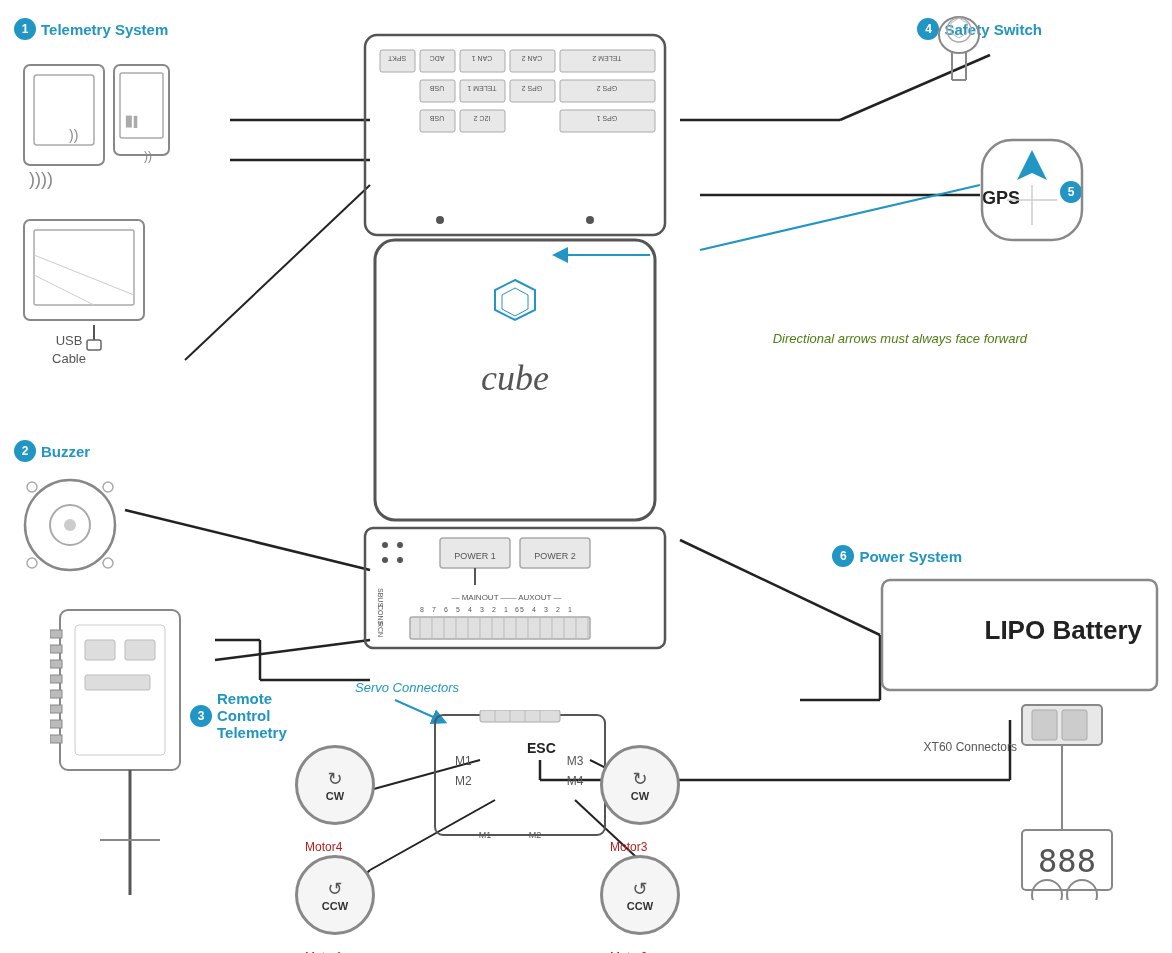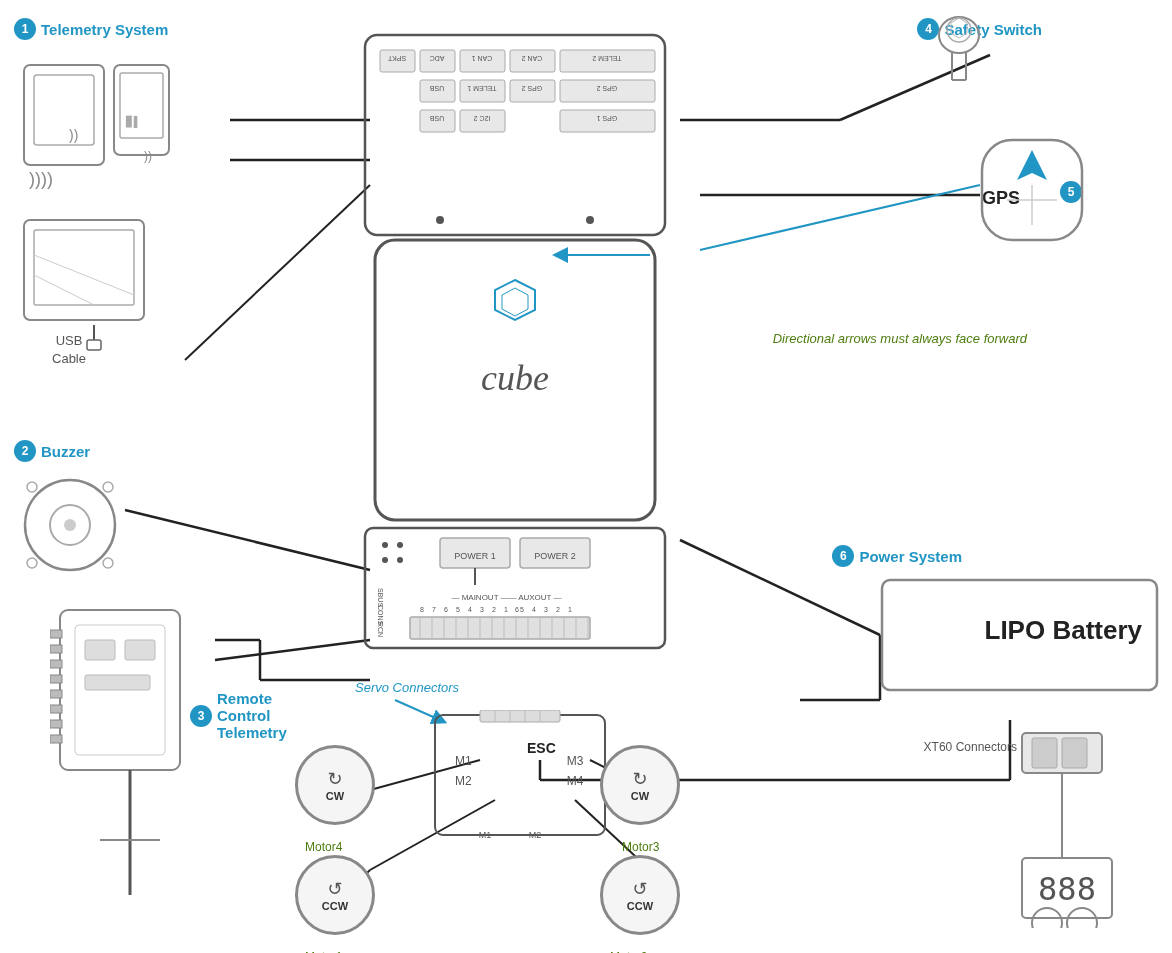--- a/index.html
+++ b/index.html
@@ -189,7 +189,7 @@
     }
     .motor-label {
       font-size: 12px;
-      color: #4d7c0f;
+      color: #b91c1c;
       position: absolute;
       text-align: right;
     }

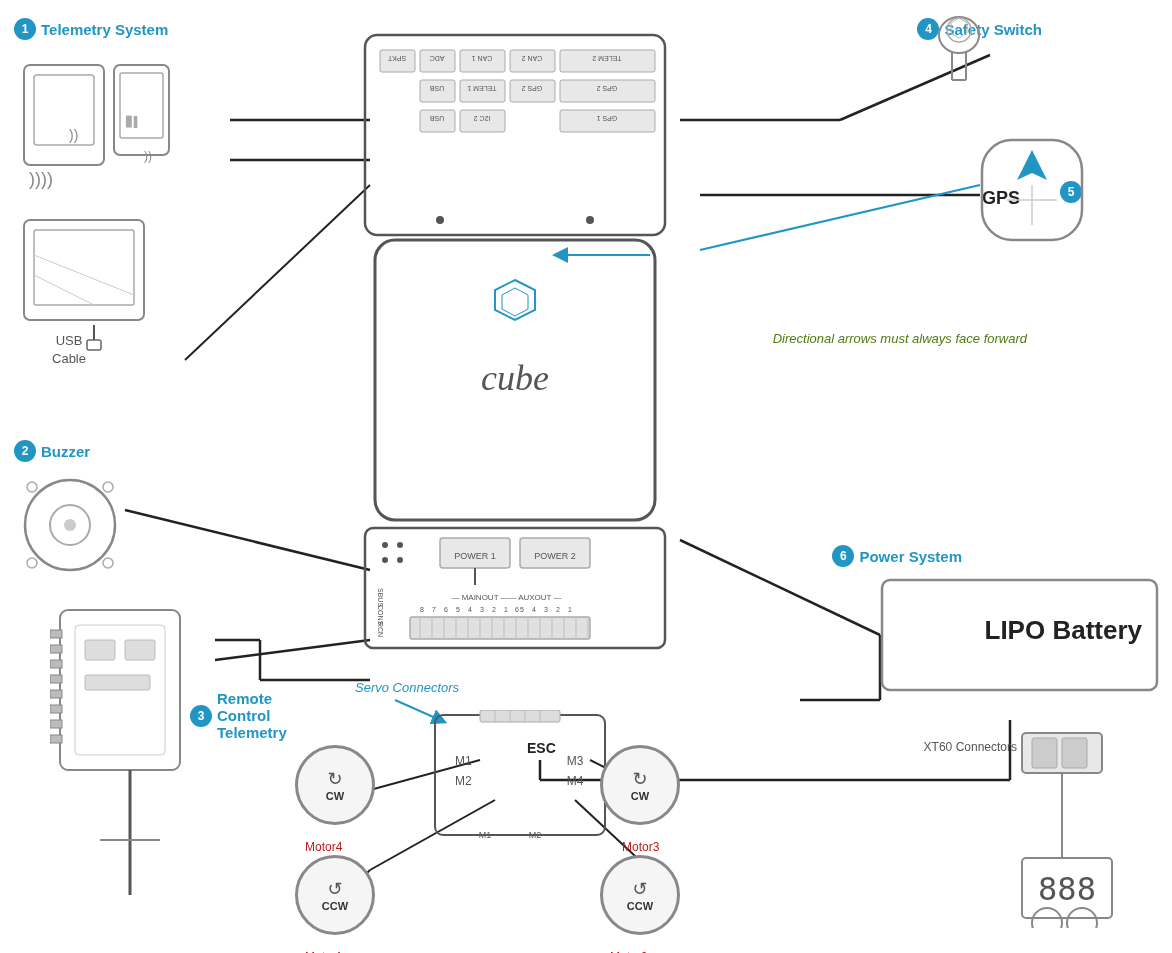--- a/index.html
+++ b/index.html
@@ -197,7 +197,7 @@
     #motor4 { top: 745px; left: 295px; }
     #motor4-label { top: 840px; left: 305px; }
     #motor3 { top: 745px; left: 600px; }
-    #motor3-label { top: 840px; left: 610px; margin-left: 12px; }
+    #motor3-label { top: 840px; left: 610px; }
     #motor1 { top: 855px; left: 295px; }
     #motor1-label { top: 950px; left: 305px; }
     #motor2 { top: 855px; left: 600px; }

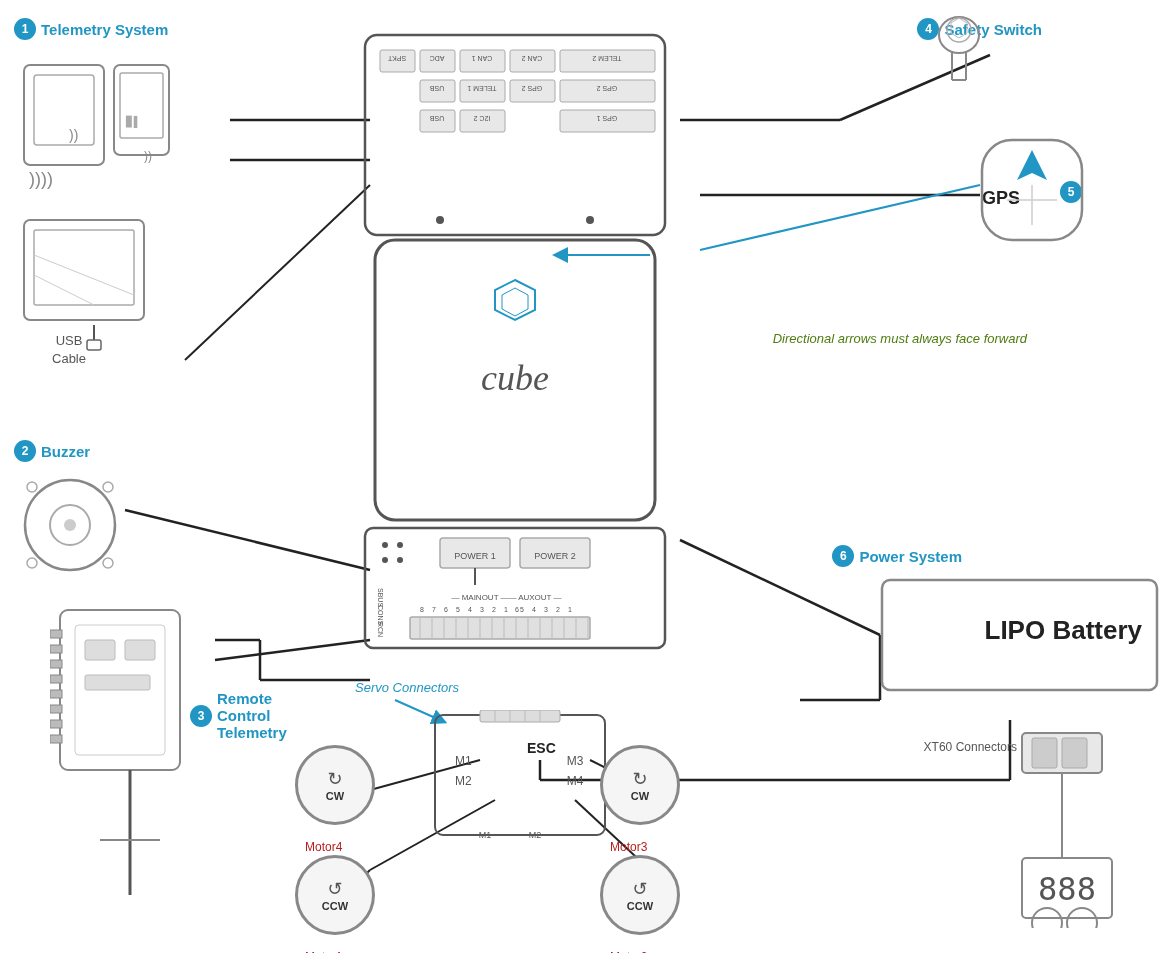--- a/index.html
+++ b/index.html
@@ -515,7 +515,7 @@
   </div>
   <div id="lipo-label-text">LIPO Battery</div>
 
-  <div style="position:absolute; top:728px; right:10px;">
+  <div style="position:absolute; top:700px; right:10px;">
     <svg width="200" height="200" viewBox="0 0 200 200">
 
       <rect x="60" y="5" width="80" height="40" rx="4" fill="#e8e8e8" stroke="#888" stroke-width="2"></rect>

